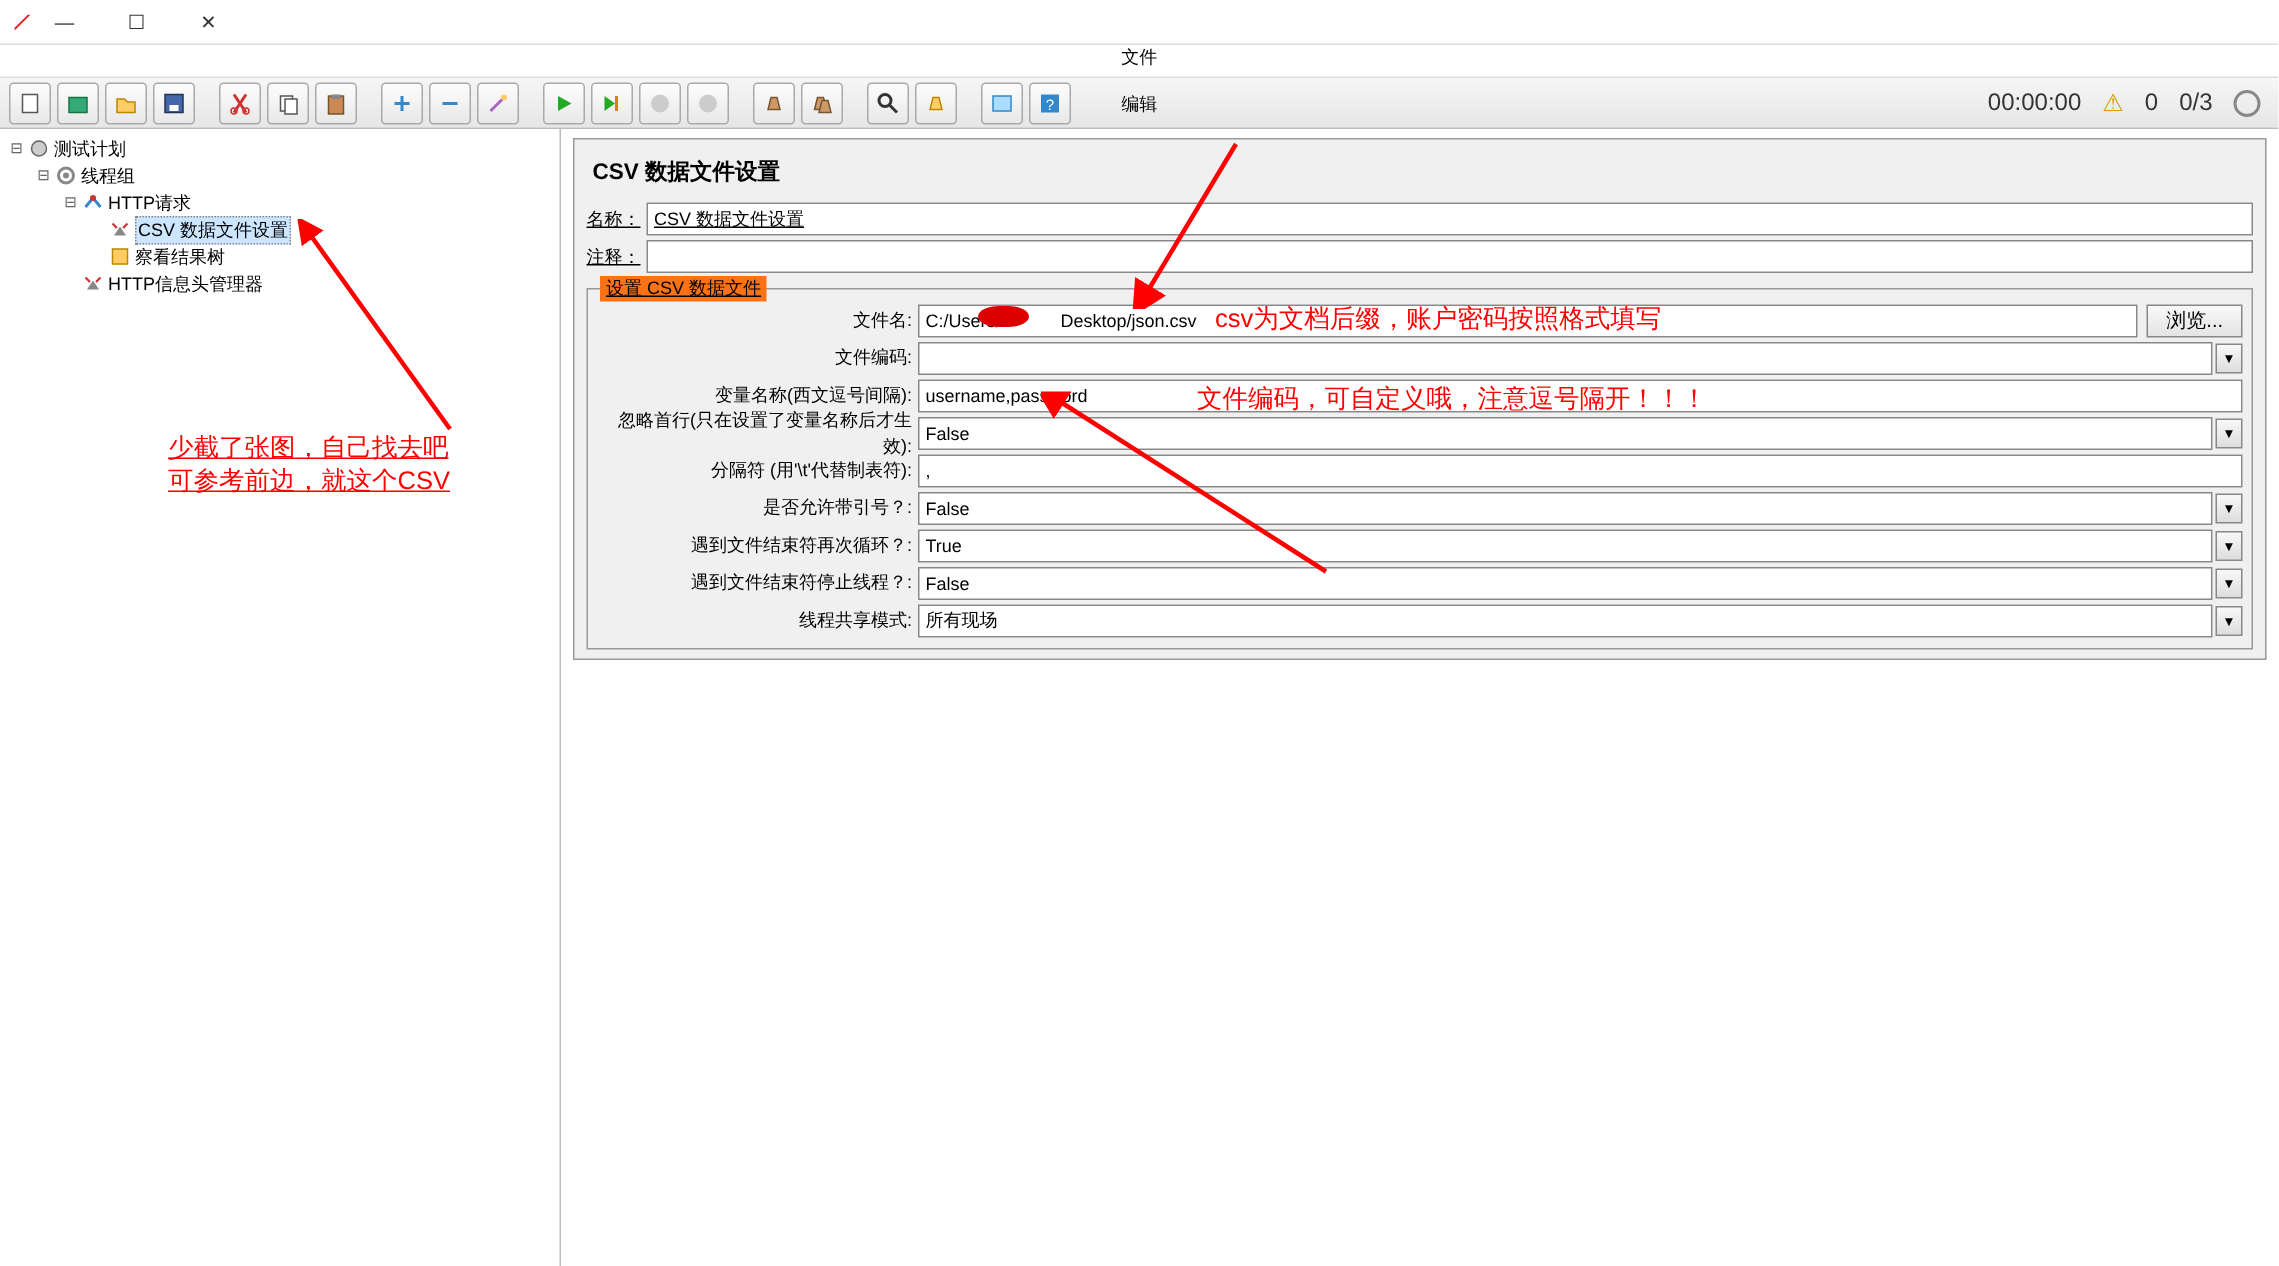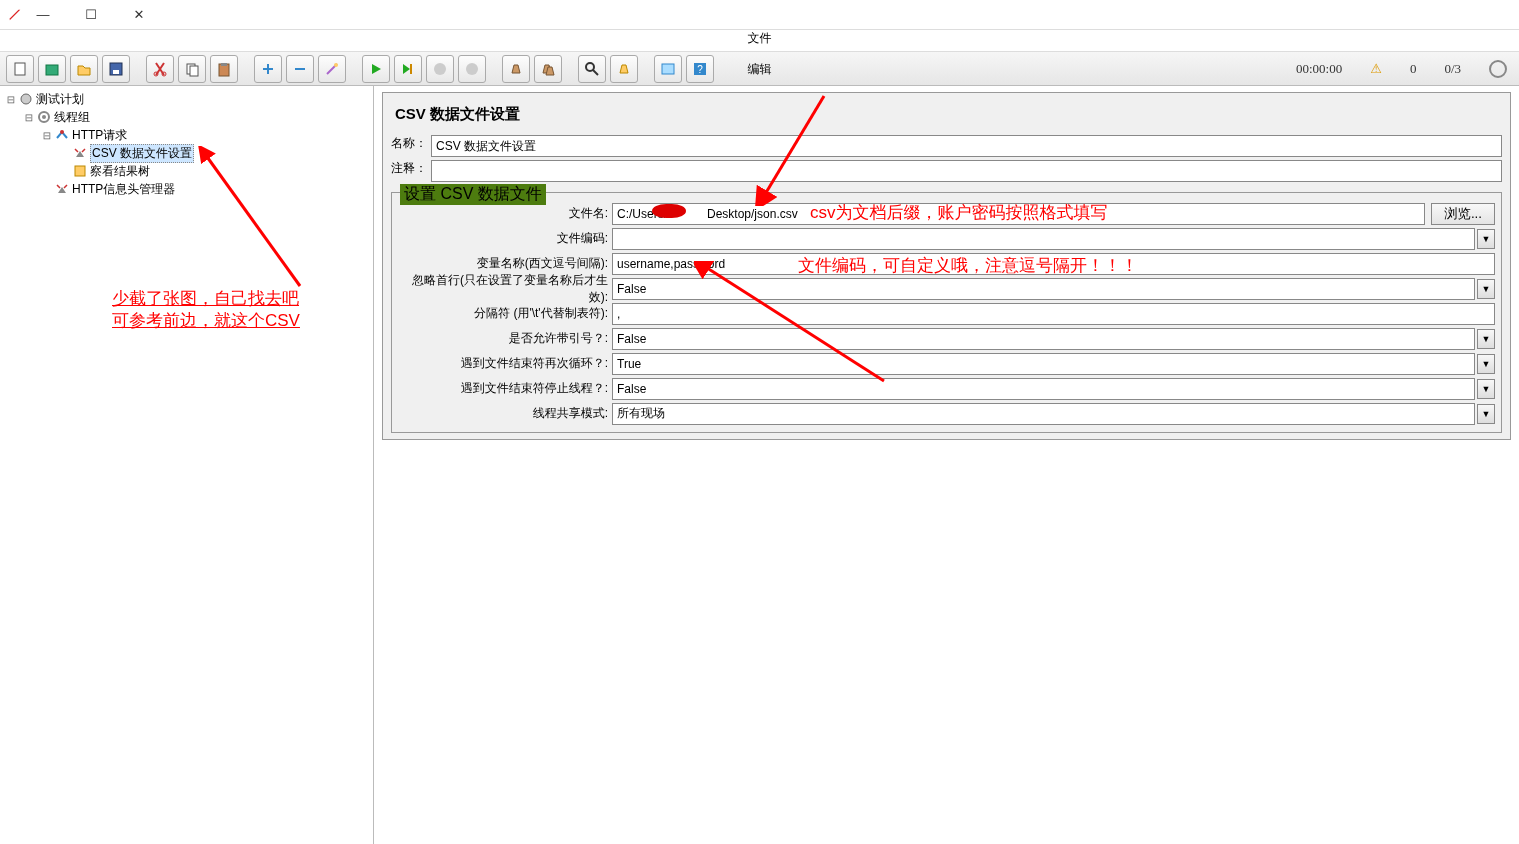--- a/index.html
+++ b/index.html
@@ -15,7 +15,7 @@
 .tbtn { width: 28px; height: 28px; border: 1px solid #aaa; background: linear-gradient(#fdfdfd,#e8e8e8); border-radius: 3px; display: flex; align-items: center; justify-content: center; cursor: default; }
 .tsep { width: 8px; }
 .toolbar .spacer { flex: 1; }
-.status-right { display: flex; align-items: center; gap: 28px; font-size: 13px; color: #333; padding-right: 6px; font-family: Liberation Serif, serif; }
+.status-right { display: flex; align-items: center; gap: 14px; font-size: 16px; color: #333; padding-right: 6px; }
 .main { display: flex; height: calc(844px - 30px - 22px - 34px); }
 .tree { width: 374px; border-right: 1px solid #bbb; padding: 4px 2px; position: relative; }
 .tree-row { display: flex; align-items: center; height: 18px; padding-left: 4px; gap: 3px; white-space: nowrap; }

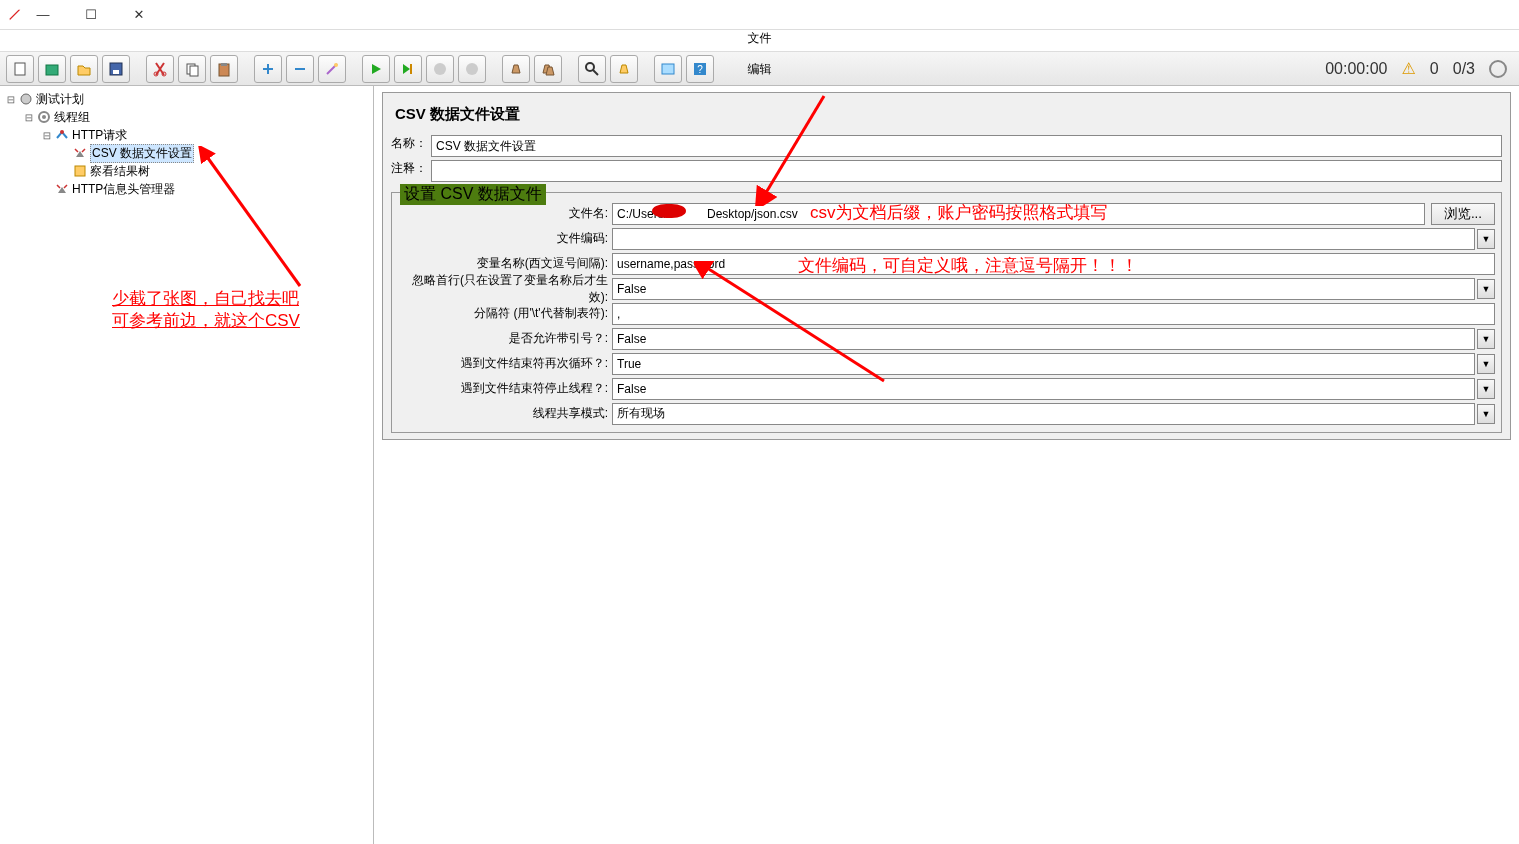--- a/index.html
+++ b/index.html
@@ -24,7 +24,7 @@
 .tree-icon { width: 14px; height: 14px; display: inline-flex; align-items: center; justify-content: center; }
 .content { flex: 1; padding: 6px 8px; position: relative; }
 .panel-title { font-size: 15px; font-weight: bold; padding: 6px 4px 8px; }
-.field-row { display: flex; margin: 3px 0; }
+.field-row { display: flex; align-items: center; margin: 3px 0; text-decoration: underline; }
 .field-row .flabel { width: 40px; text-align: left; padding-right: 4px; }
 .field-row input.txt { flex: 1; height: 22px; border: 1px solid #888; padding: 0 4px; background: #fff; font-size: 12px; }
 .fieldset { border: 1px solid #999; margin-top: 10px; padding: 8px 6px 6px; position: relative; }

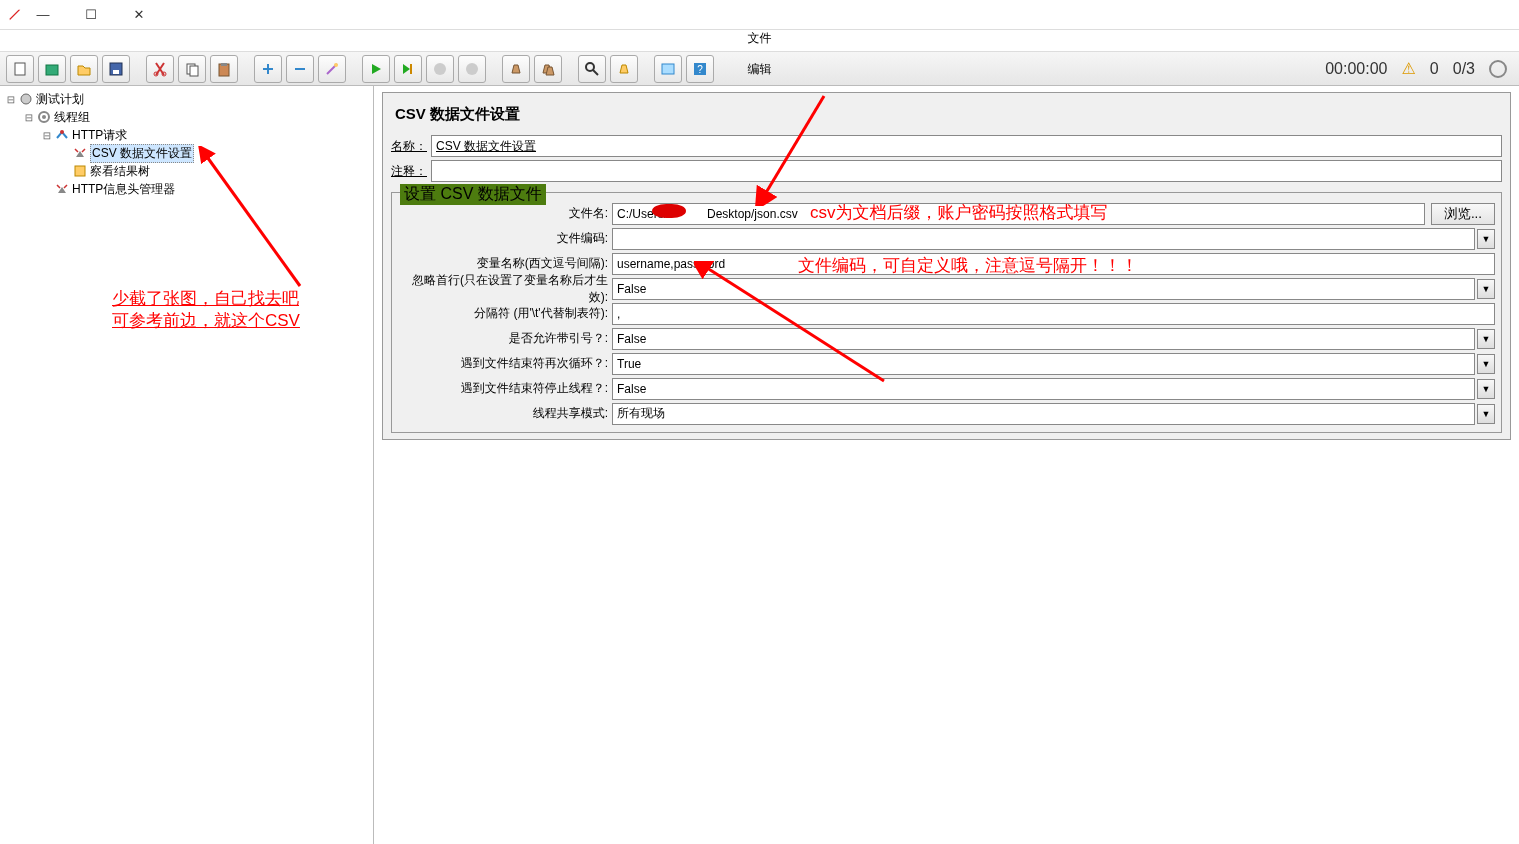--- a/index.html
+++ b/index.html
@@ -28,7 +28,7 @@
 .field-row .flabel { width: 40px; text-align: left; padding-right: 4px; }
 .field-row input.txt { flex: 1; height: 22px; border: 1px solid #888; padding: 0 4px; background: #fff; font-size: 12px; }
 .fieldset { border: 1px solid #999; margin-top: 10px; padding: 8px 6px 6px; position: relative; }
-.fieldset .legend { position: absolute; top: -9px; left: 8px; background: #4d7c0f; padding: 0 4px; font-size: 16px; }
+.fieldset .legend { position: absolute; top: -9px; left: 8px; background: #f97316; padding: 0 4px; font-size: 12px; text-decoration: underline; }
 .content-panel { background: #f0f0f0; border: 1px solid #999; padding: 6px 8px; }
 .cfg-row { display: flex; align-items: center; height: 25px; }
 .cfg-row .clabel { width: 214px; text-align: right; padding-right: 4px; }

